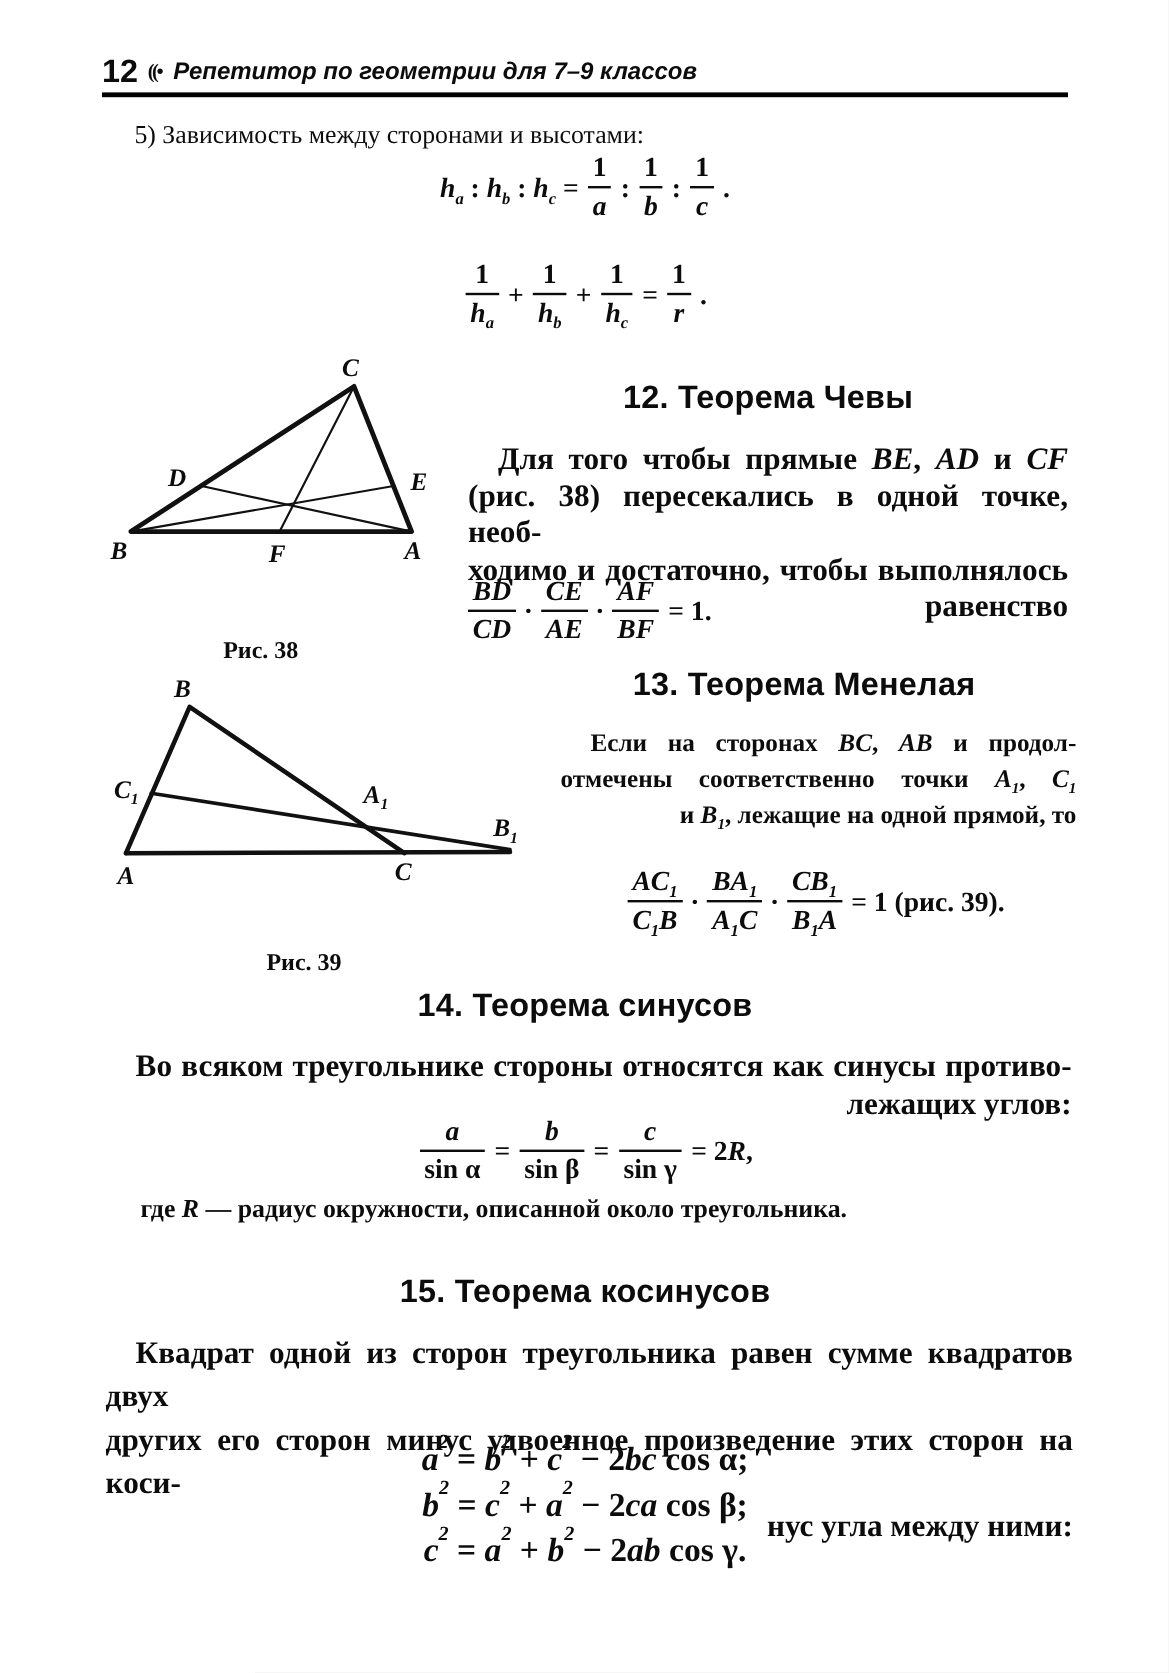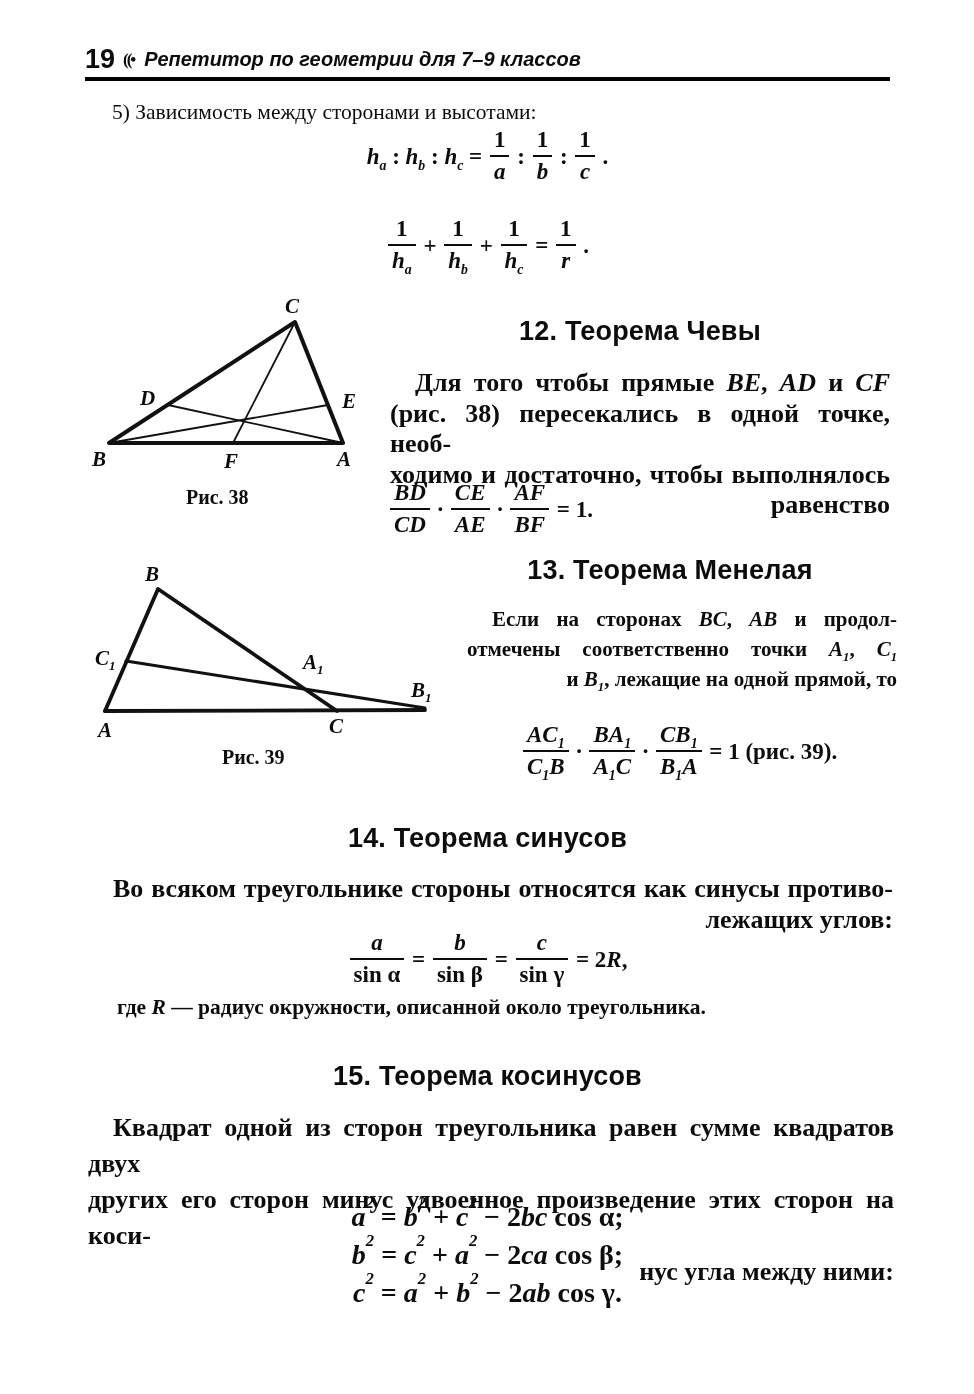--- a/index.html
+++ b/index.html
@@ -54,7 +54,7 @@
 <div class="page">
 
   <div class="hdr">
-    <span class="hdr-num">19</span><span class="hdr-mark">((•</span><span class="hdr-title">Репетитор по геометрии для 7–9 классов</span>
+    <span class="hdr-num">12</span><span class="hdr-mark">((•</span><span class="hdr-title">Репетитор по геометрии для 7–9 классов</span>
   </div>
   <div class="hdr-rule"></div>
 

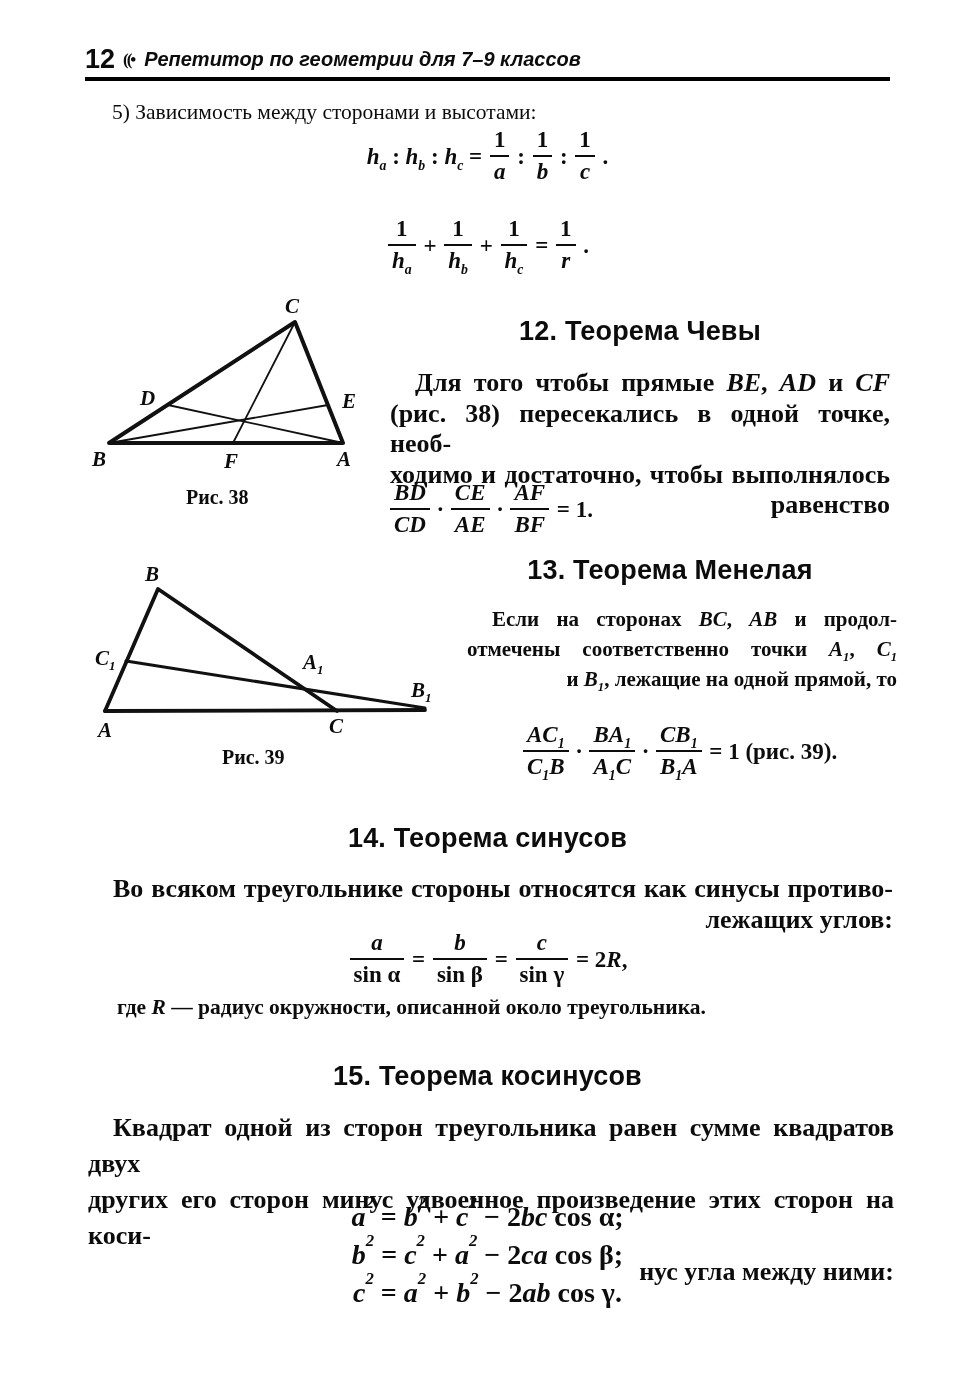--- a/index.html
+++ b/index.html
@@ -45,7 +45,7 @@
   .t39b{fill:none;stroke:#111;stroke-width:3;stroke-linecap:round;}
   .vlab{position:absolute;font-size:21px;font-weight:700;font-style:italic;white-space:nowrap;}
   .vlab sub{font-size:62%;font-style:italic;}
-  .fcap{position:absolute;font-size:20px;font-weight:700;font-style:normal;white-space:nowrap;}
+  .fcap{position:absolute;font-size:20px;font-weight:700;font-style:normal;white-space:nowrap;margin-top:45px;}
   .where{position:absolute;font-size:21.5px;font-weight:700;white-space:nowrap;}
 </style>
 </head>

